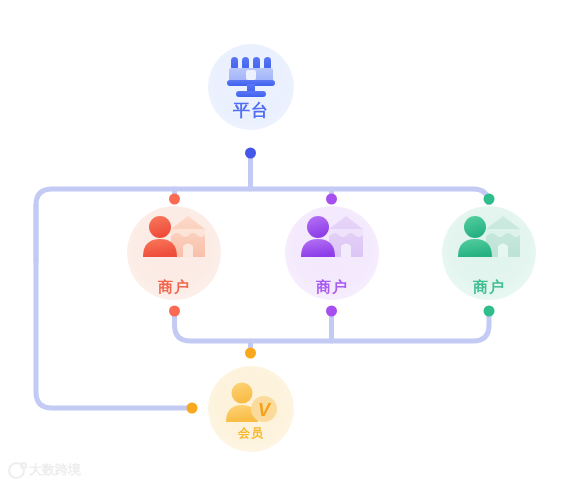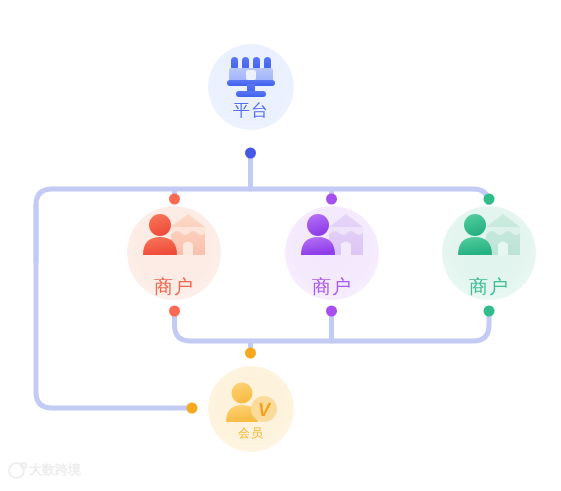--- a/index.html
+++ b/index.html
@@ -31,7 +31,7 @@
     line-height:0;
   }
   .node .caption{
-    font-weight:normal;
+    font-weight:bold;
     letter-spacing:1px;
     line-height:1;
     user-select:none;

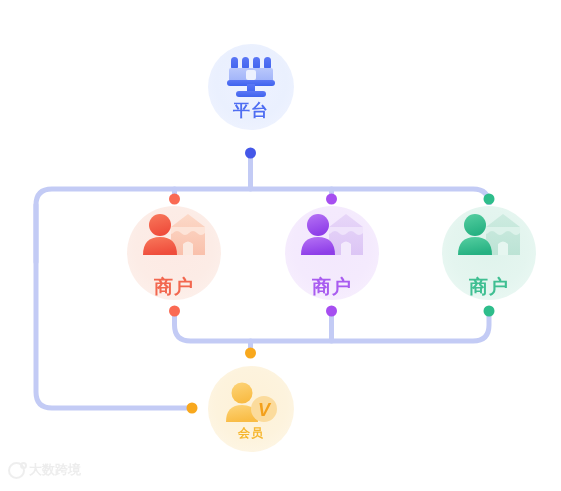--- a/index.html
+++ b/index.html
@@ -55,7 +55,7 @@
     background:radial-gradient(circle at 50% 45%, #f3e8fd 0%, #f4eafd 55%, #f9f2fe 100%);}
   #node-merchant-3{left:442px;top:206px;
     background:radial-gradient(circle at 50% 45%, #dff3ec 0%, #e4f5ef 55%, #eefaf6 100%);}
-  .node-merchant .caption{font-size:19px;margin-top:20px;}
+  .node-merchant .caption{font-size:15px;margin-top:20px;}
   #node-merchant-1 .caption{color:#f2674f;}
   #node-merchant-2 .caption{color:#a95cf0;}
   #node-merchant-3 .caption{color:#3fbf92;}

